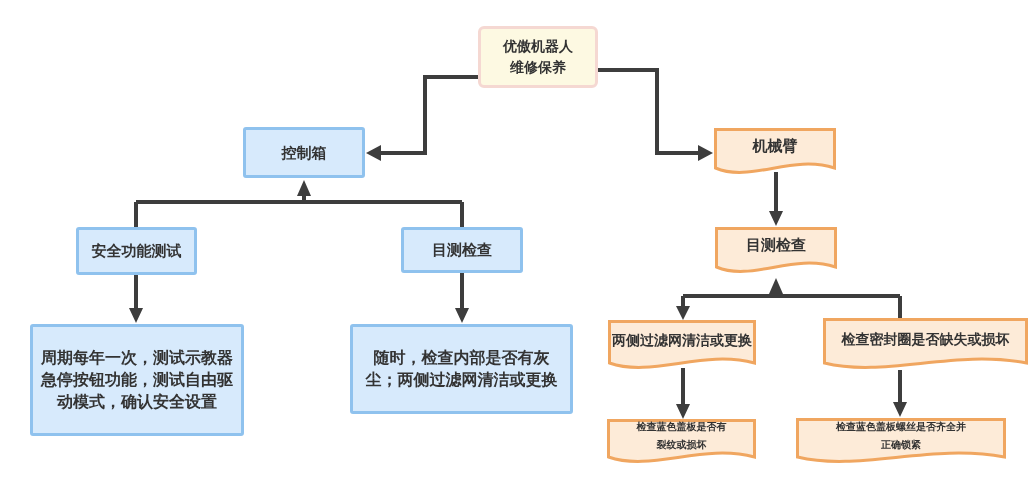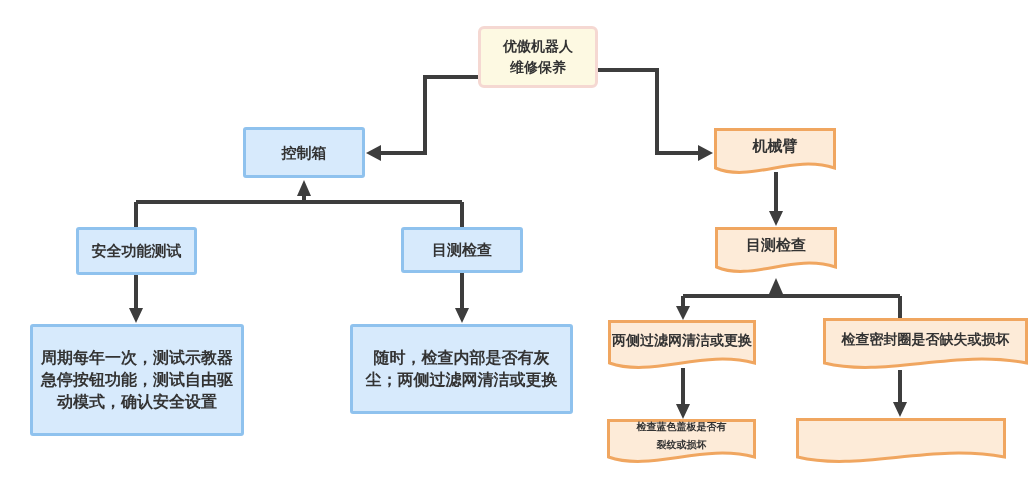--- a/index.html
+++ b/index.html
@@ -194,6 +194,8 @@
     <svg class="doc-bg" width="210" height="51">
         <path d="M1.5,1.5 L208.5,1.5 L208.5,39 C134.4,25 63.0,54 1.5,39 Z"></path>
       </svg>
+    <span class="lbl">检查蓝色盖板螺丝是否齐全并
+正确锁紧</span>
   </div>
 
 </div>

